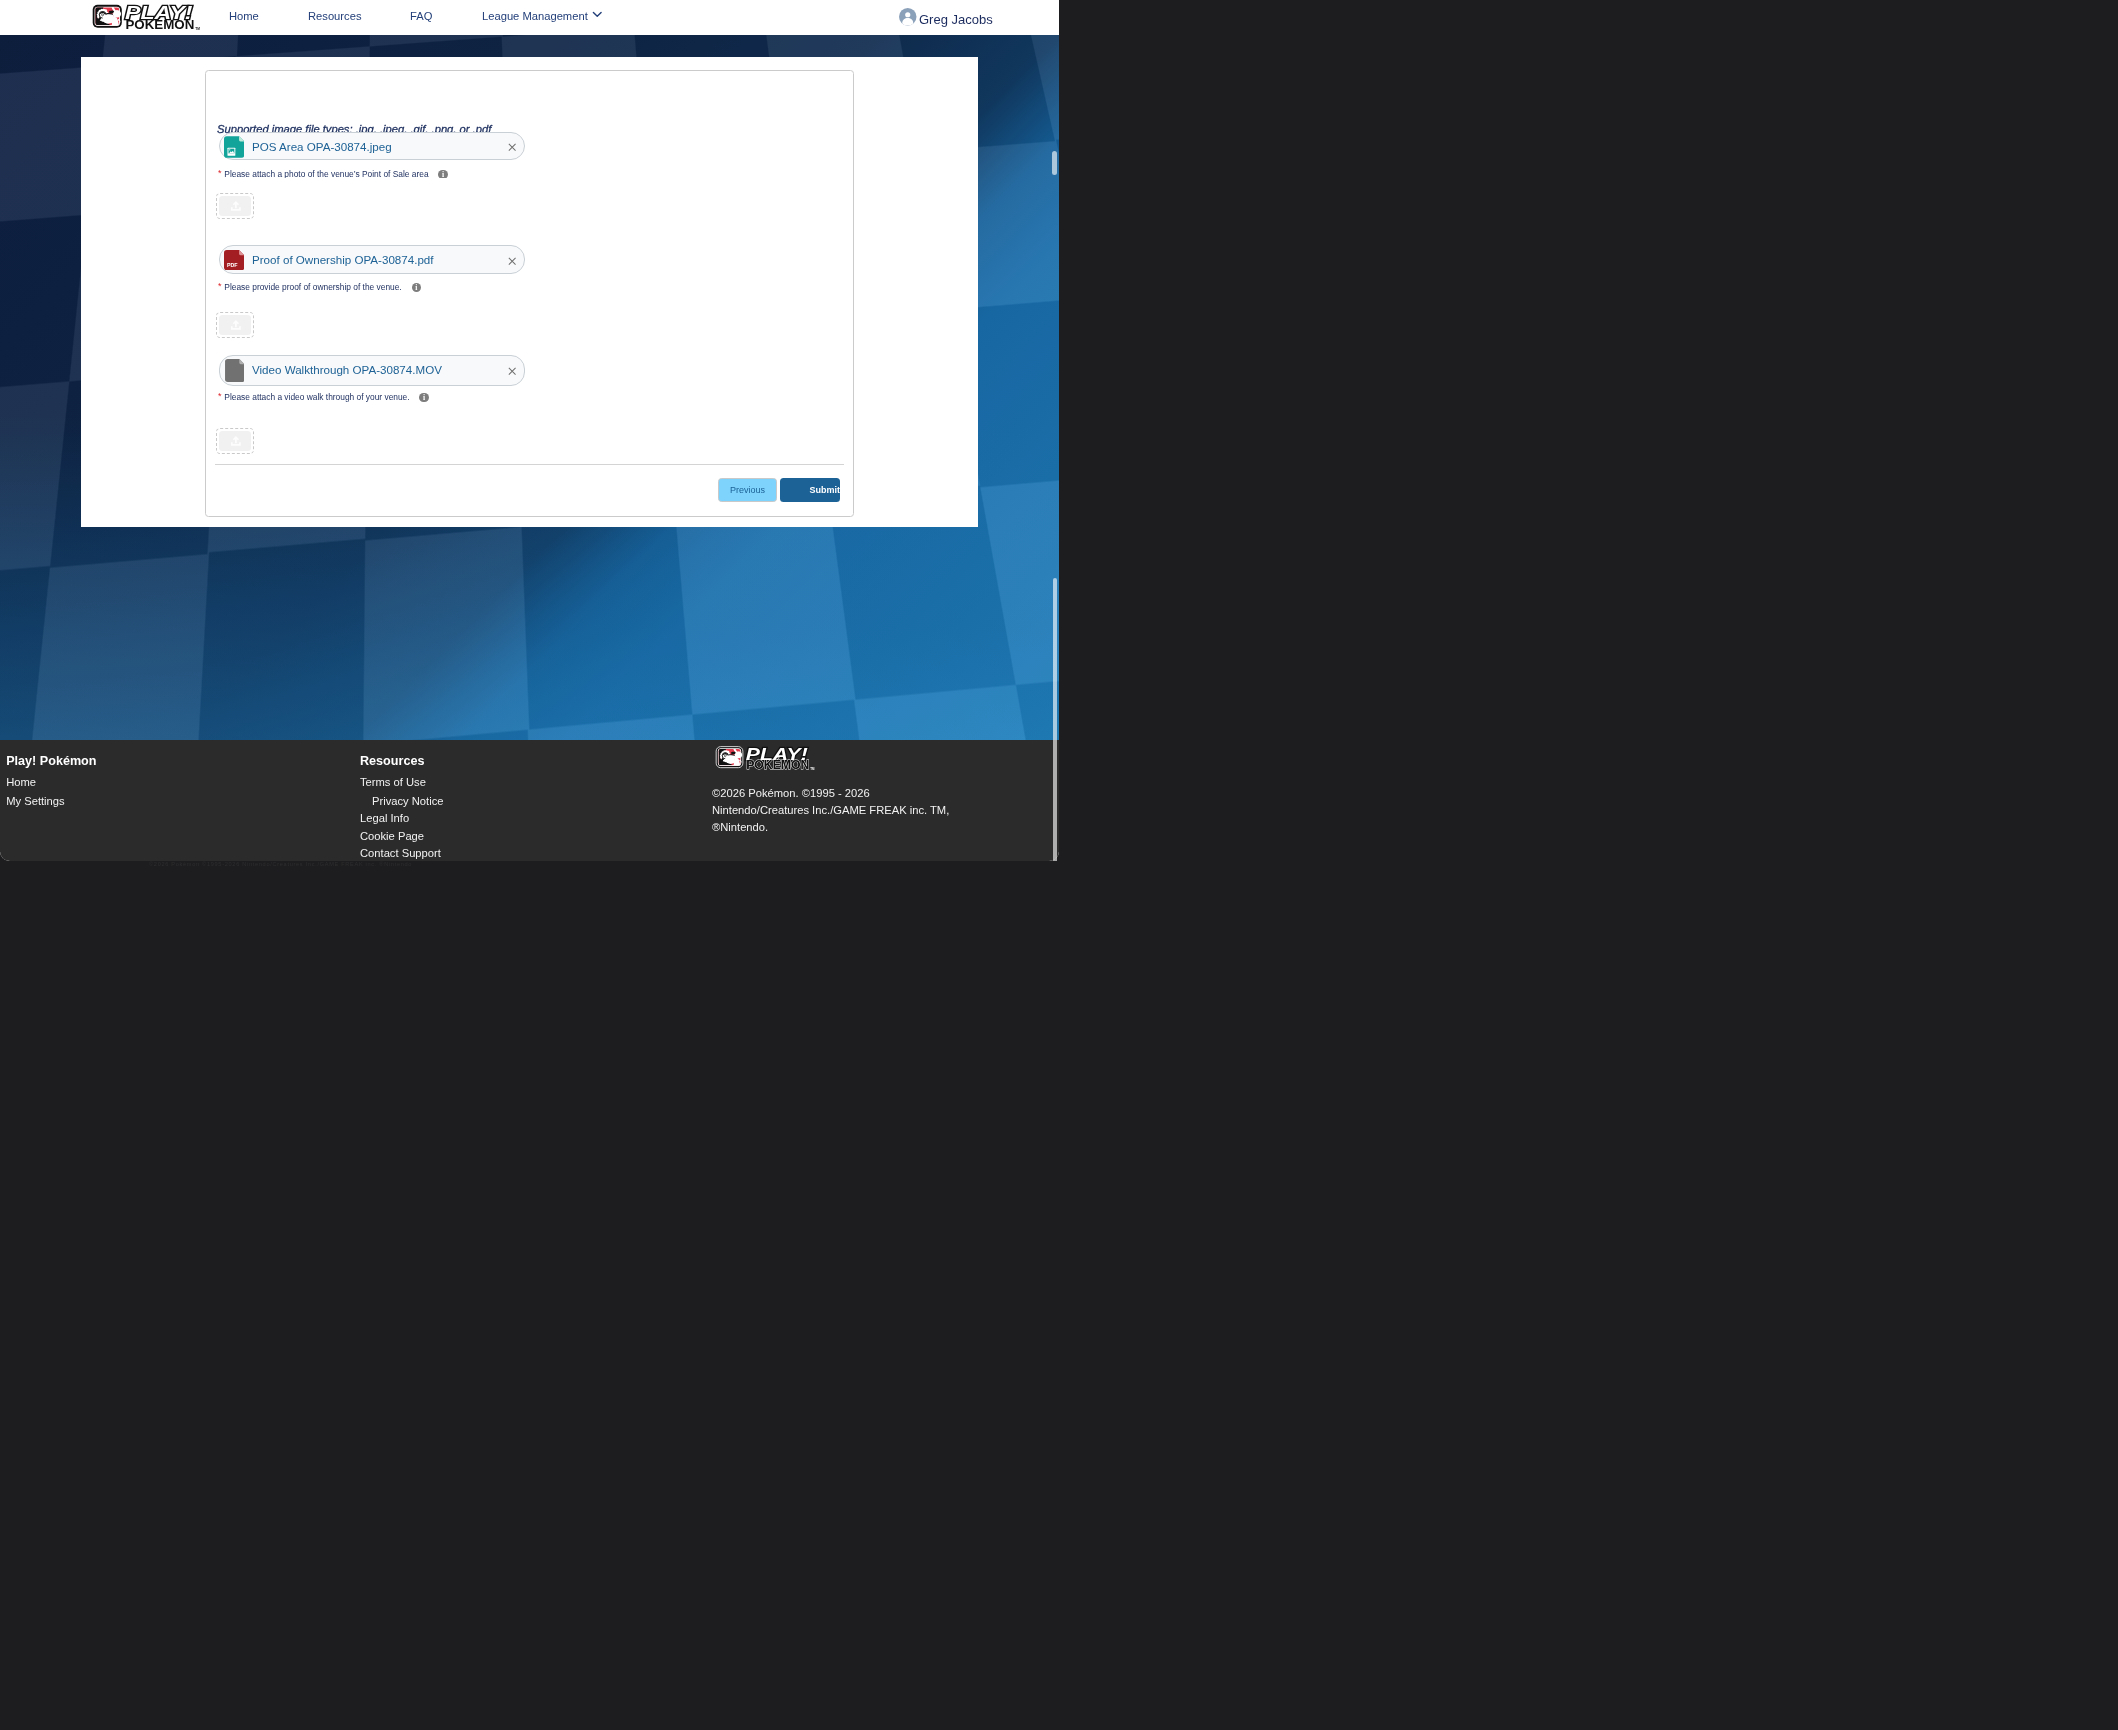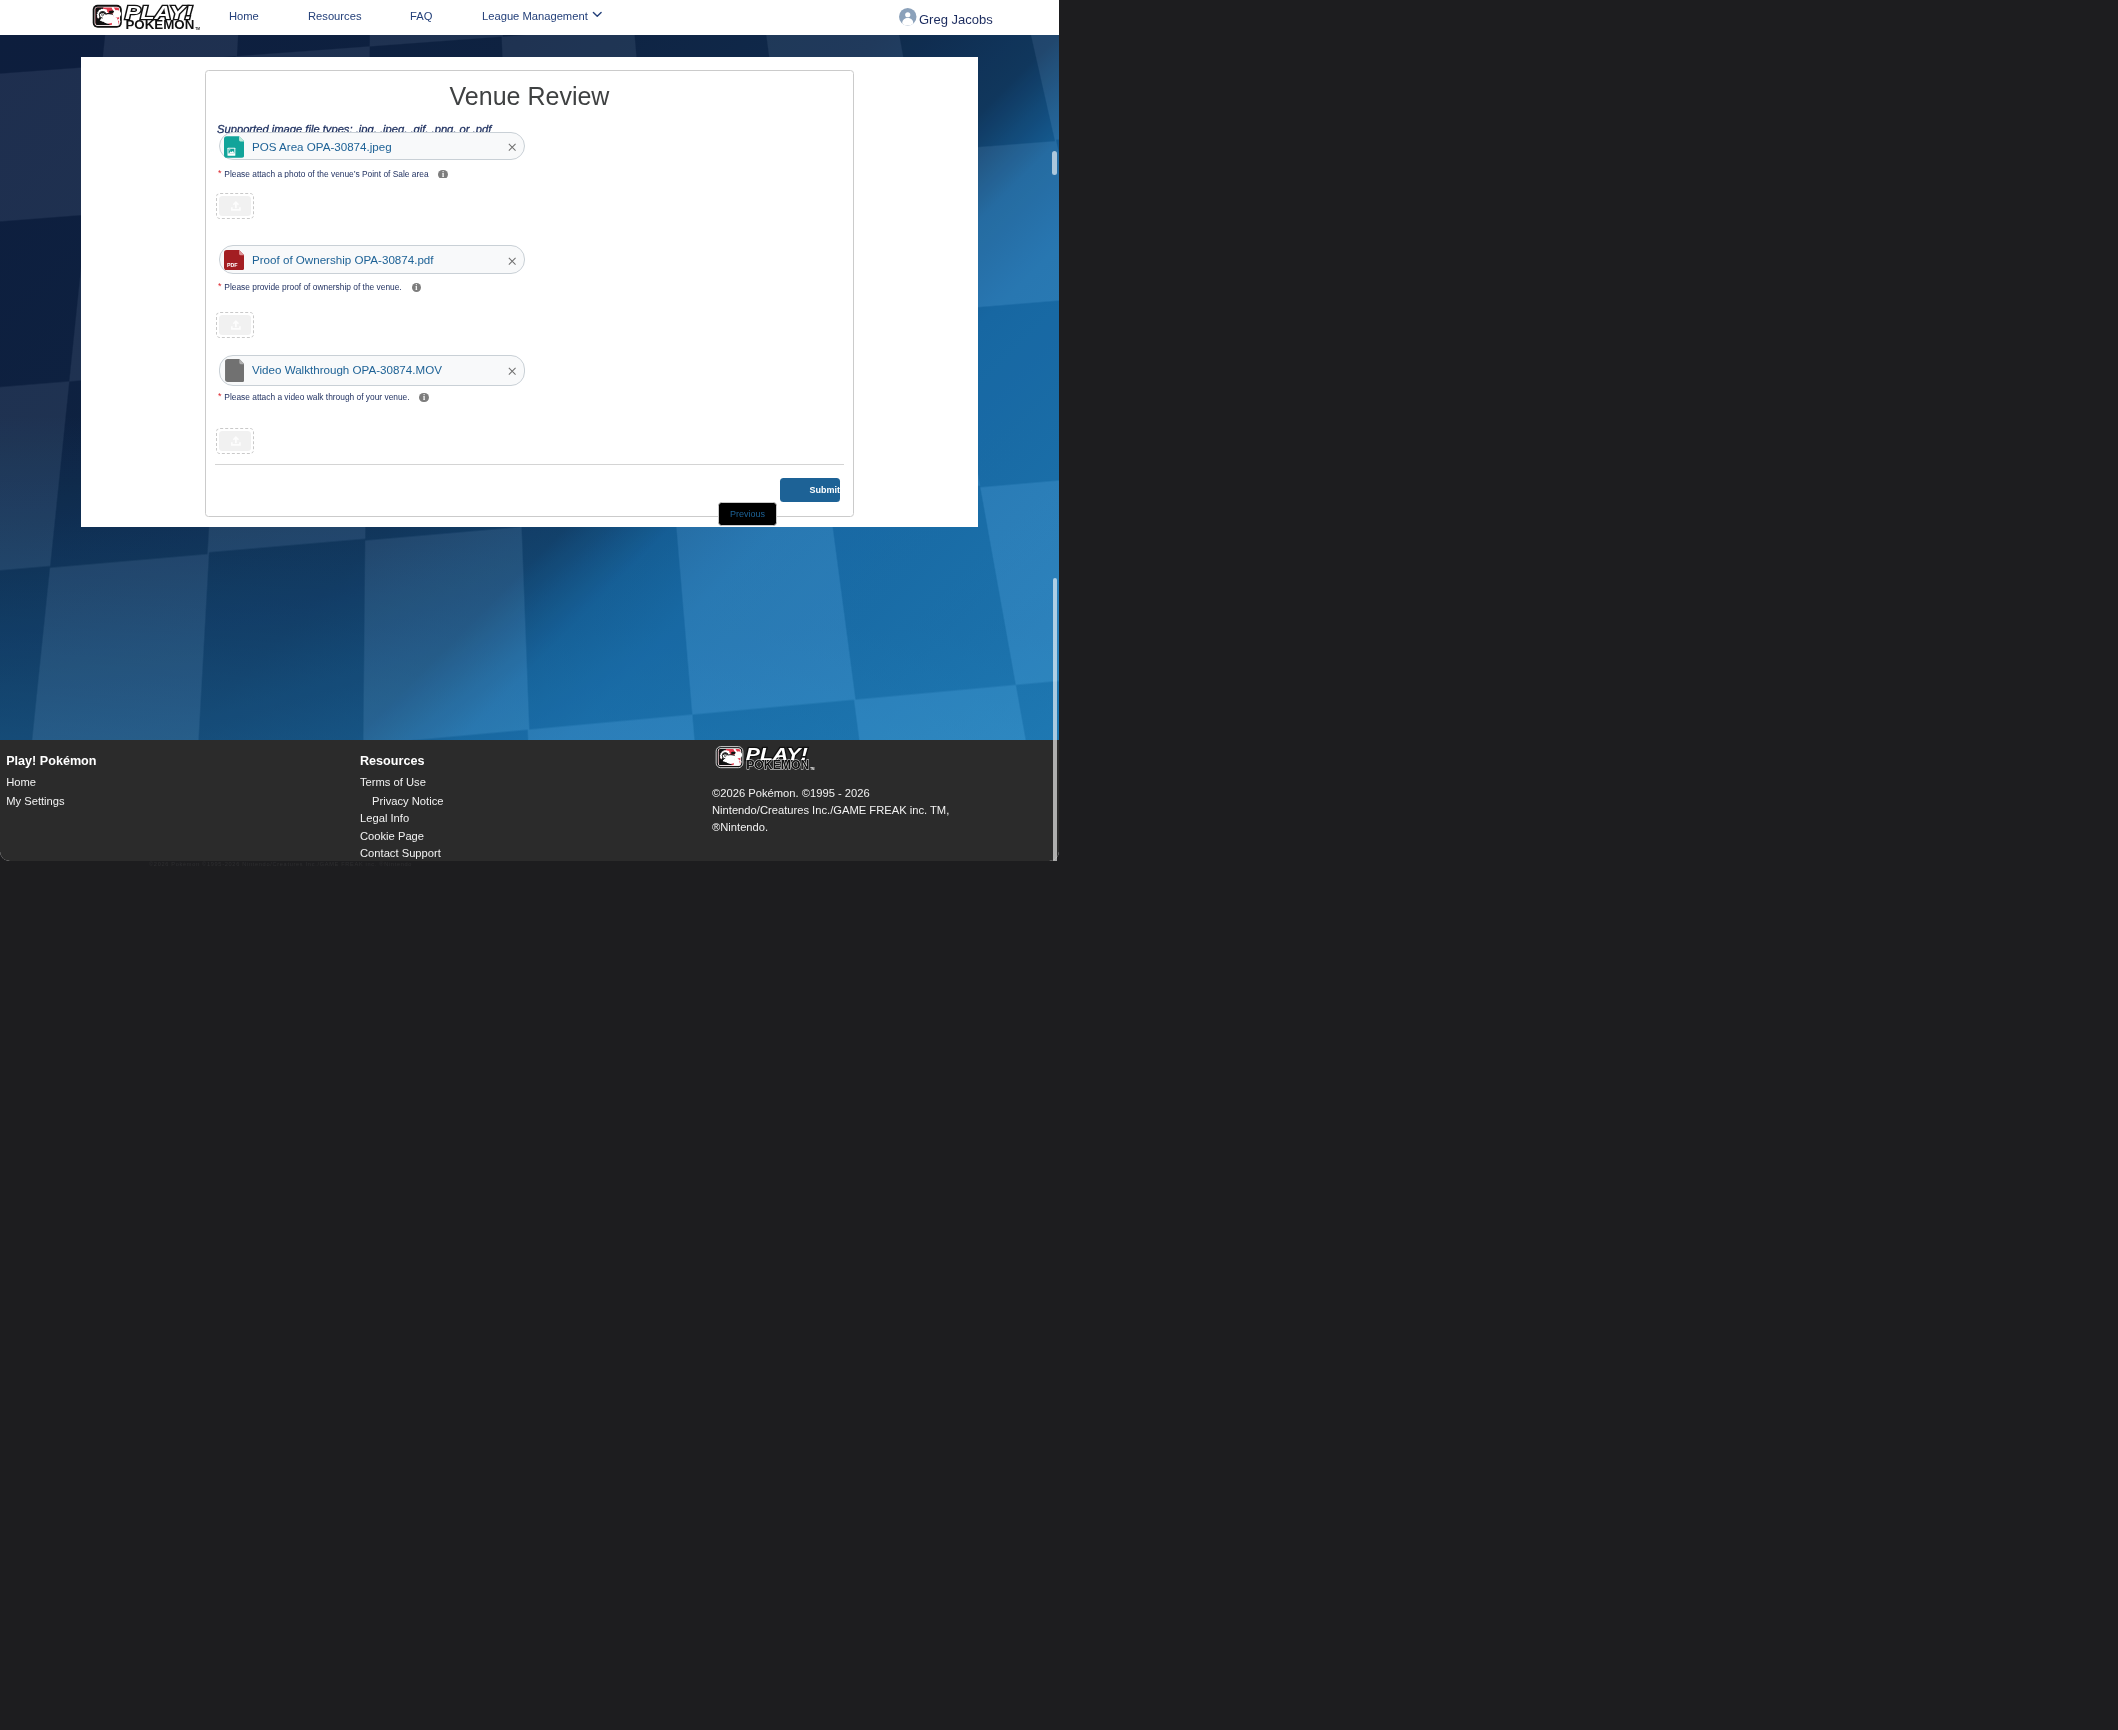--- a/index.html
+++ b/index.html
@@ -146,7 +146,6 @@
   <div class="white"></div>
   <div class="card"></div>
 
-  <div class="title">Venue Review</div>
   <div class="note">Supported image file types: .jpg, .jpeg, .gif, .png, or .pdf</div>
 
   <div class="row" style="top:132px">

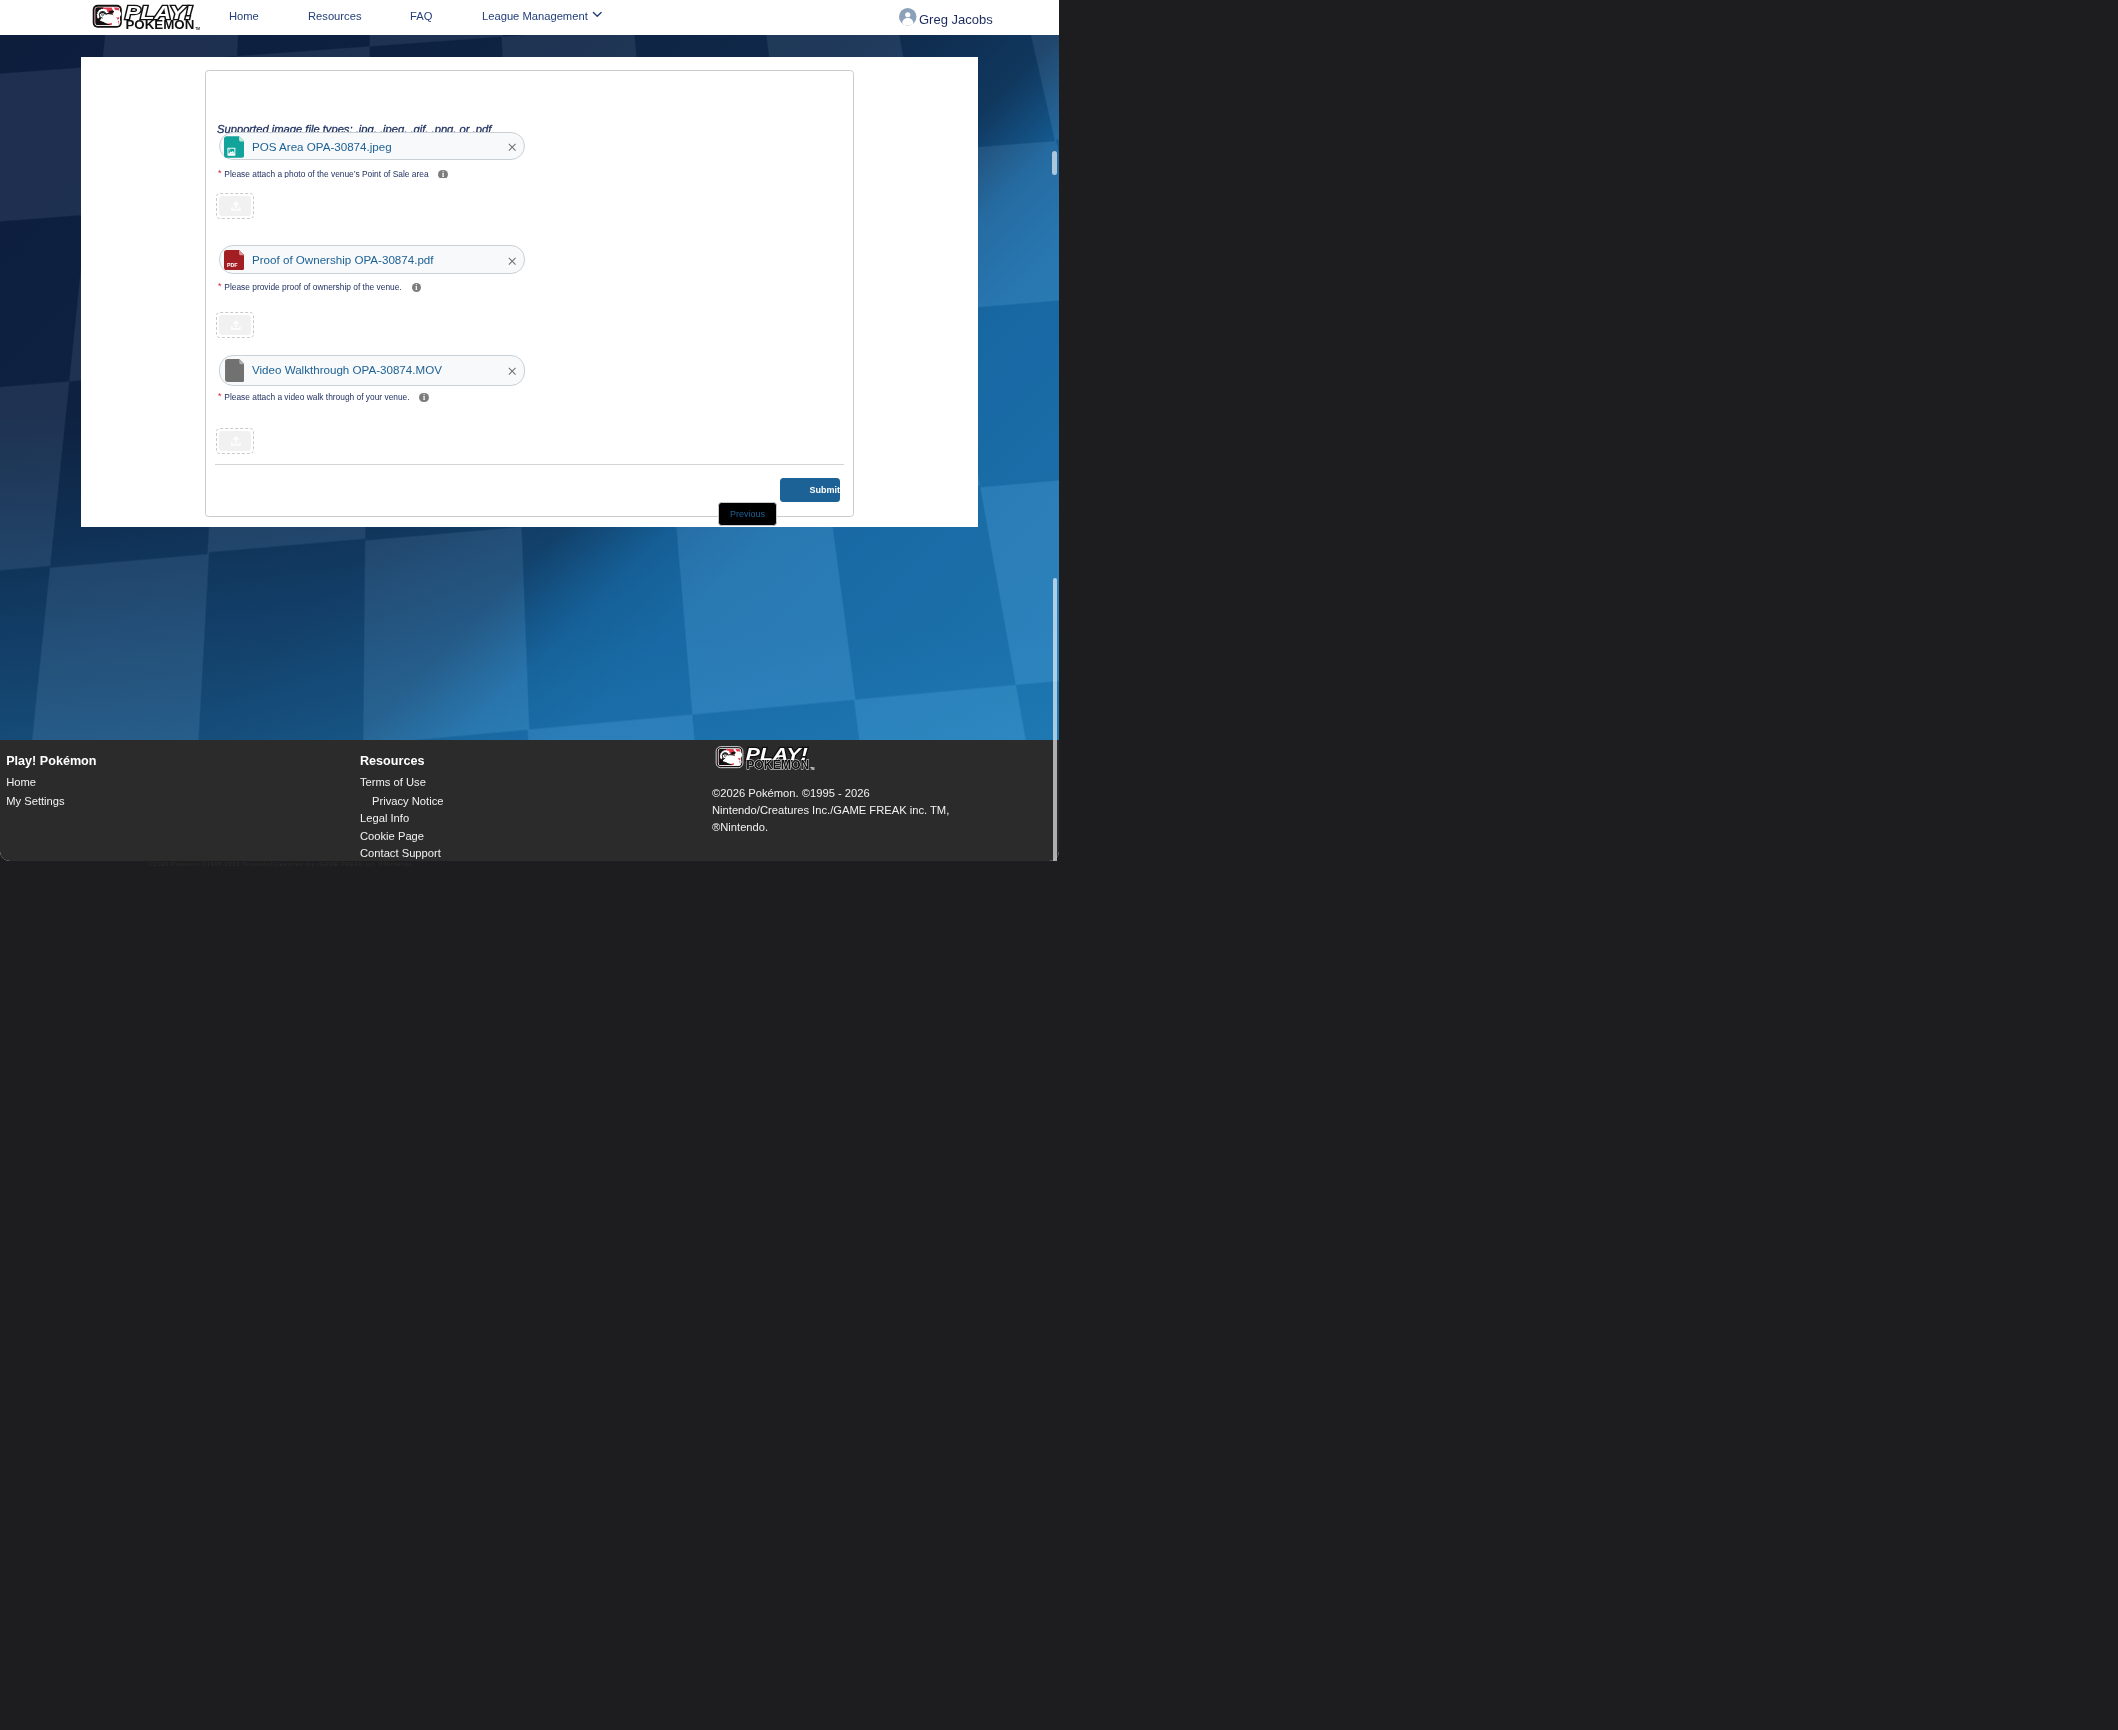--- a/index.html
+++ b/index.html
@@ -52,8 +52,8 @@
 
   .hr { position:absolute; left:215px; top:464px; width:629px; height:0.7px; background:#d4d4d4; }
   .btn-prev { position:absolute; left:718px; top:478px; width:59px; height:24px;
-    background:#000000; border:0.7px solid #c9c9c9; border-radius:3.5px; color:#1d6296;
-    font-size:9px; text-align:center; line-height:22.4px;margin-top:24px; }
+    background:#7dd3fc; border:0.7px solid #c9c9c9; border-radius:3.5px; color:#1d6296;
+    font-size:9px; text-align:center; line-height:22.4px; }
   .btn-sub { position:absolute; left:780px; top:478px; width:60px; height:24px;
     background:#1d6296; border-radius:3.5px; color:#fff; font-weight:700;
     font-size:9px; text-align:right; line-height:24px; }

